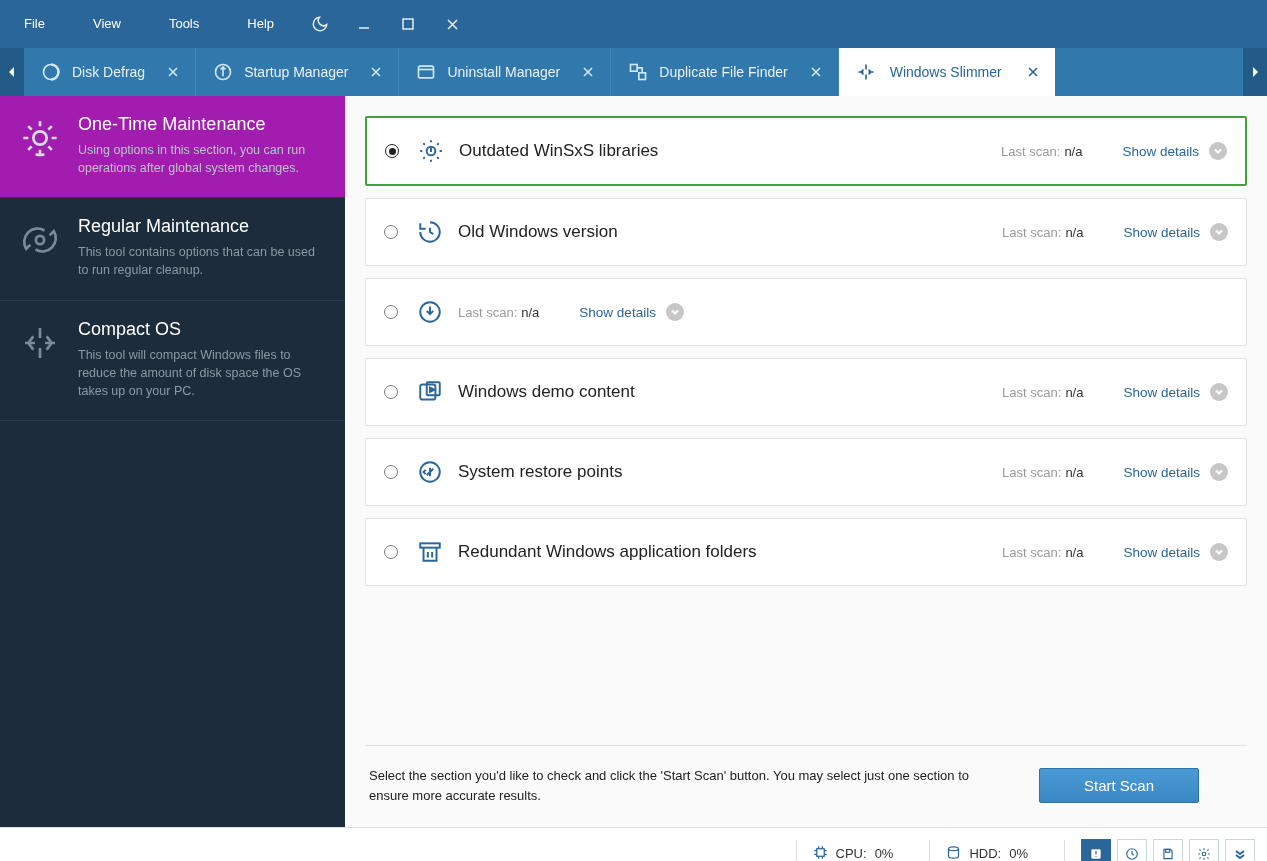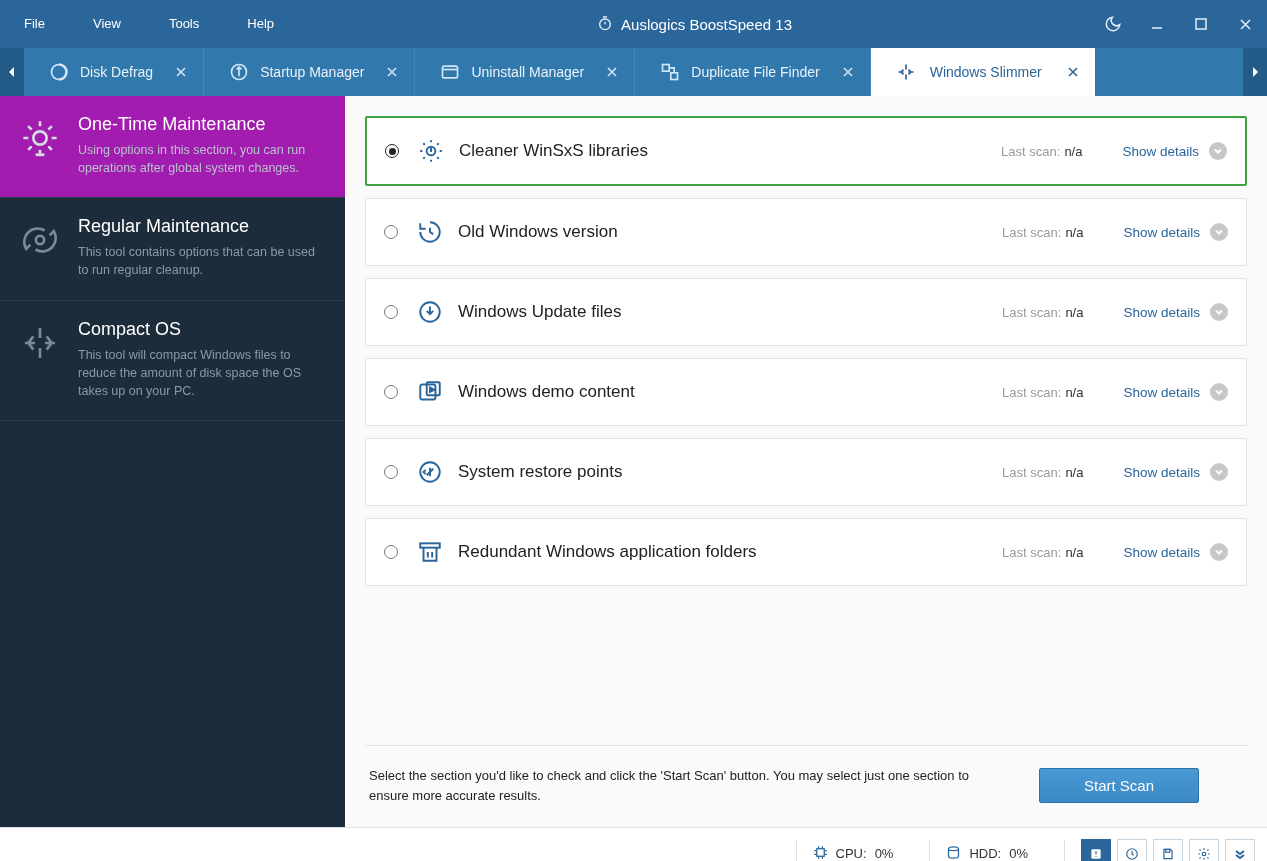--- a/index.html
+++ b/index.html
@@ -73,15 +73,6 @@
     <div>Tools</div>
     <div>Help</div>
   </div>
-  <div class="title">
-    <span>
-      <svg width="16" height="16" viewBox="0 0 24 24" fill="none" stroke="#e6eef5" stroke-width="2">
-          <circle cx="12" cy="14" r="8"></circle>
-          <path d="M12 10v4M9 3h6"></path>
-        </svg>
-    </span>
-    <span>Auslogics BoostSpeed 13</span>
-  </div>
   <div class="winbtns">
     <div class="theme-icon">
       <svg width="18" height="18" viewBox="0 0 24 24" fill="none" stroke-width="2">

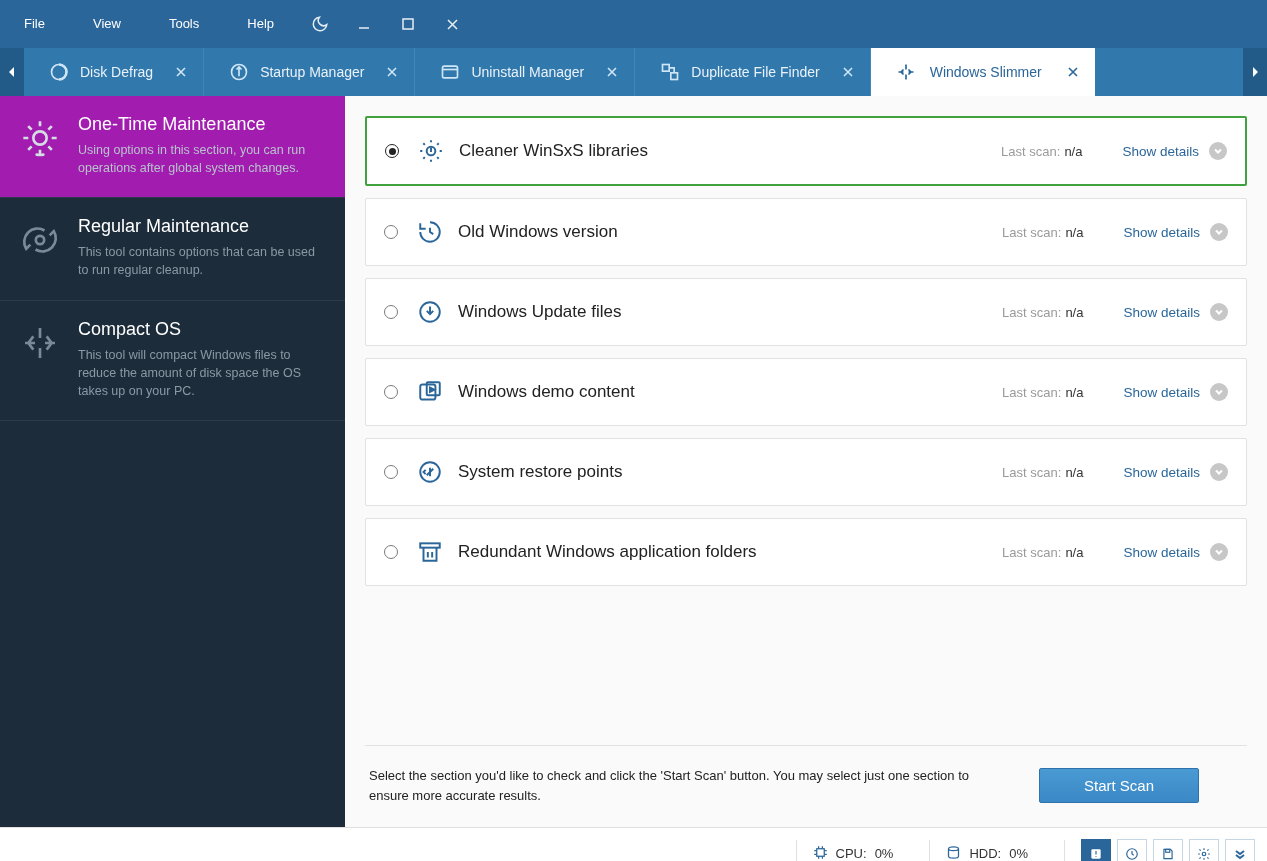--- a/index.html
+++ b/index.html
@@ -18,7 +18,7 @@
 .tabstrip { height: 48px; background: #3178ad; display: flex; align-items: stretch; }
 .tabstrip .navbtn { width: 24px; background: #225a88; display: flex; align-items: center; justify-content: center; }
 .tabstrip .tabs { flex: 1; display: flex; overflow: hidden; }
-.tab { display: flex; align-items: center; gap: 10px; padding: 0 14px 0 24px; color: #e9f2f9; font-size: 14px; position: relative; border-right: 1px solid #3f86bb; white-space: nowrap; }
+.tab { display: flex; align-items: center; gap: 10px; padding: 0 14px 0 16px; color: #e9f2f9; font-size: 14px; position: relative; border-right: 1px solid #3f86bb; white-space: nowrap; }
 .tab .icon { width: 22px; height: 22px; display: flex; align-items: center; justify-content: center; color: #cfe6f7; }
 .tab .close { width: 16px; height: 16px; display: flex; align-items: center; justify-content: center; margin-left: 10px; }
 .tab.active { background: #fff; color: #2a669a; border-right: none; gap: 13px; }

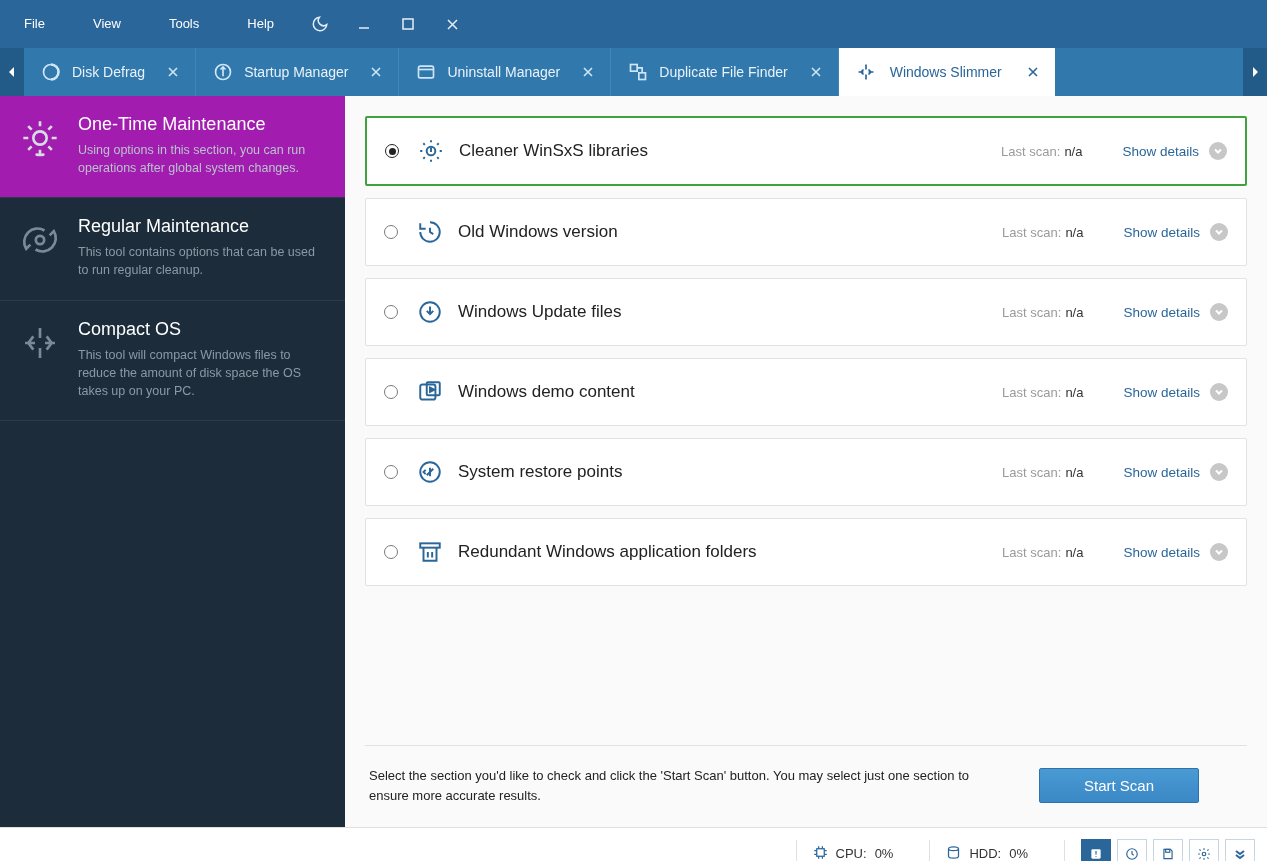--- a/index.html
+++ b/index.html
@@ -233,7 +233,7 @@
               <path d="M12 9v4M12 15h0"></path>
             </svg>
           </span>
-          <span class="ctitle">Cleaner WinSxS libraries</span>
+          <span class="ctitle">Outdated WinSxS libraries</span>
           <span class="lastscan">Last scan:</span>
           <span class="lastscan-val">n/a</span>
           <span class="details">Show details</span>

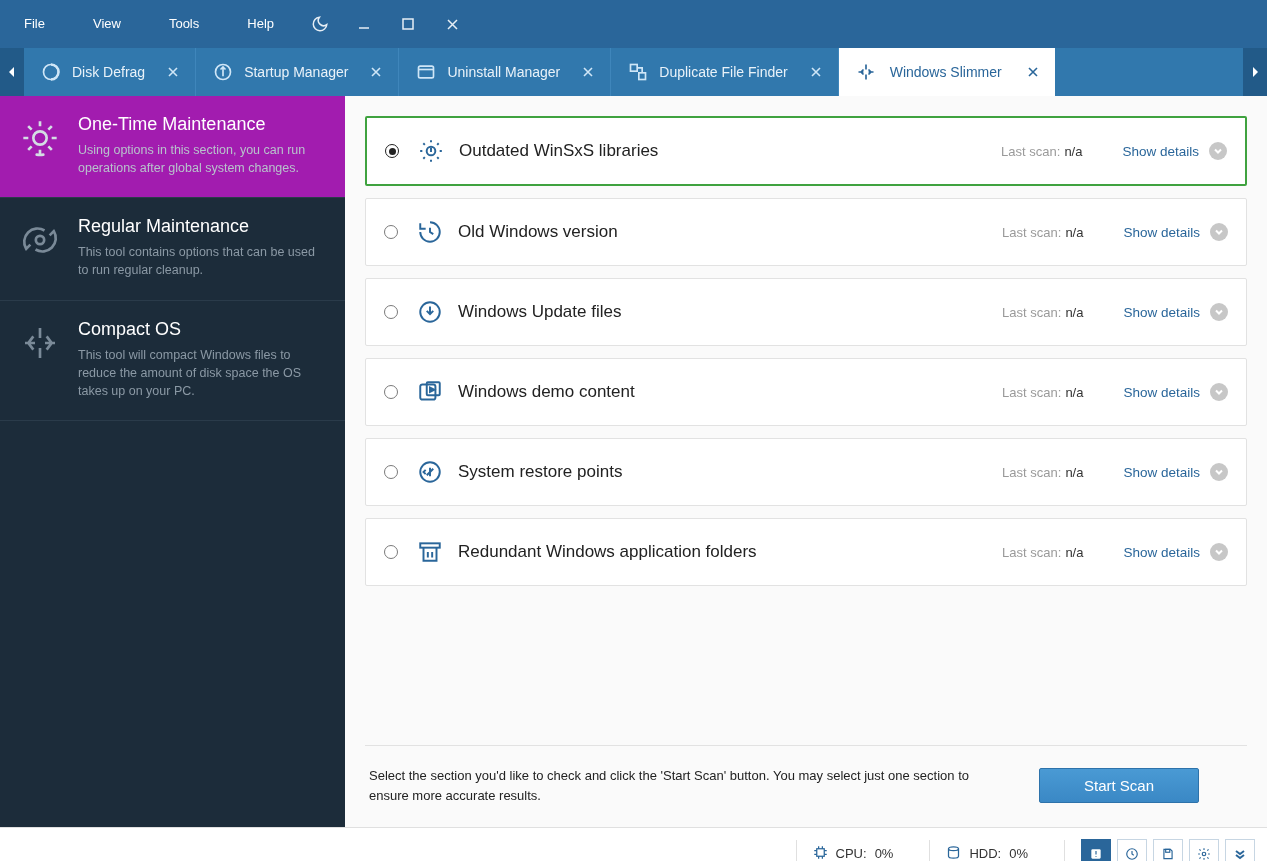--- a/index.html
+++ b/index.html
@@ -270,7 +270,6 @@
               <path d="M12 7v7M9 11l3 3 3-3"></path>
             </svg>
           </span>
-          <span class="ctitle">Windows Update files</span>
           <span class="lastscan">Last scan:</span>
           <span class="lastscan-val">n/a</span>
           <span class="details">Show details</span>

